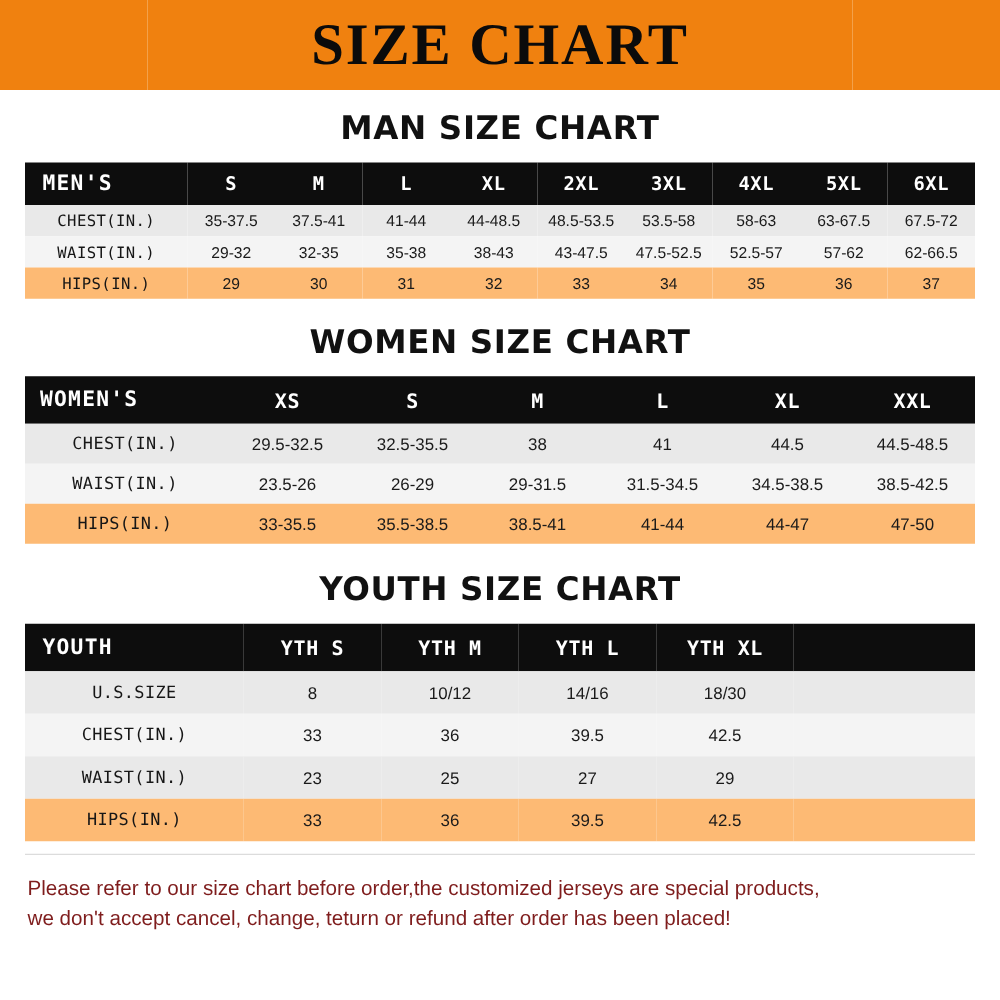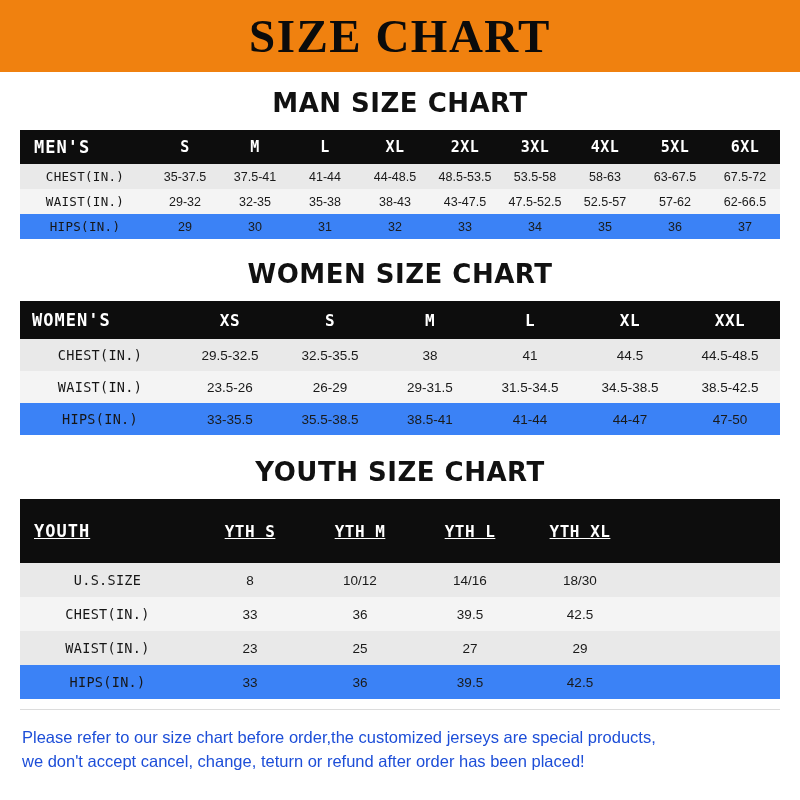--- a/index.html
+++ b/index.html
@@ -120,7 +120,7 @@
   }
   tr.band-light td { background: #e9e9e9; }
   tr.band-mid td { background: #f4f4f4; }
-  tr.band-gray td { background: #3b82f6; }
+  tr.band-gray td { background: #fdba74; }
 
   
   table.women-table tr.head-row td { font-size: 16px; padding: 9px 0; }

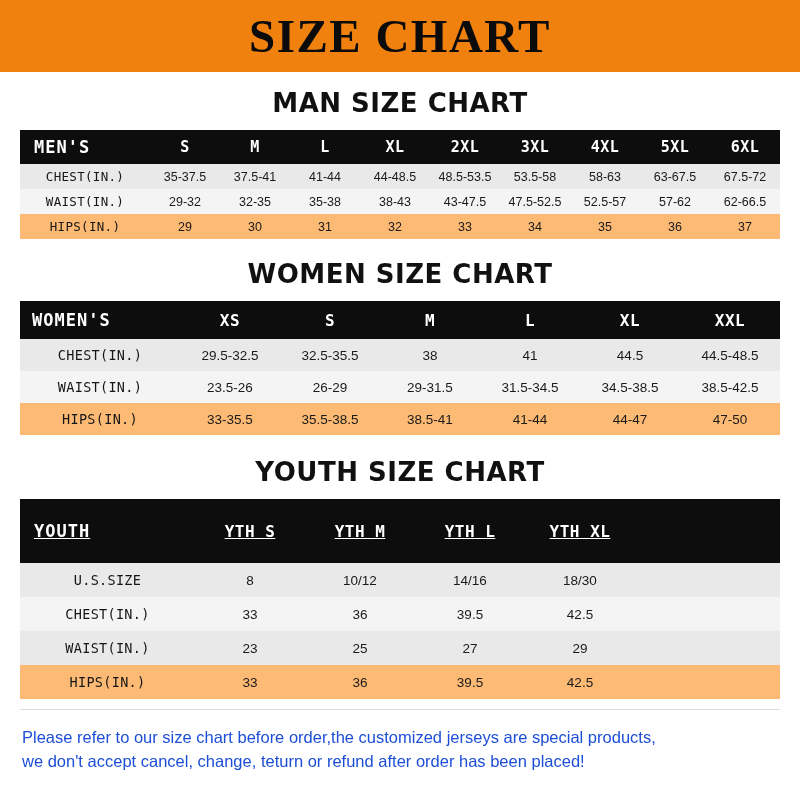--- a/index.html
+++ b/index.html
@@ -129,7 +129,7 @@
   table.women-table td.rowlabel { font-size: 13.5px; }
 
   
-  table.youth-table tr.head-row td { font-size: 16px; padding: 22px 0; text-decoration: underline; }
+  table.youth-table tr.head-row td { font-size: 16px; padding: 9px 0; }
   table.youth-table tr.head-row td.rowlabel { font-size: 17px; }
   table.youth-table td { font-size: 13.5px; padding: 9px 0; }
   table.youth-table td.rowlabel { font-size: 13.5px; }

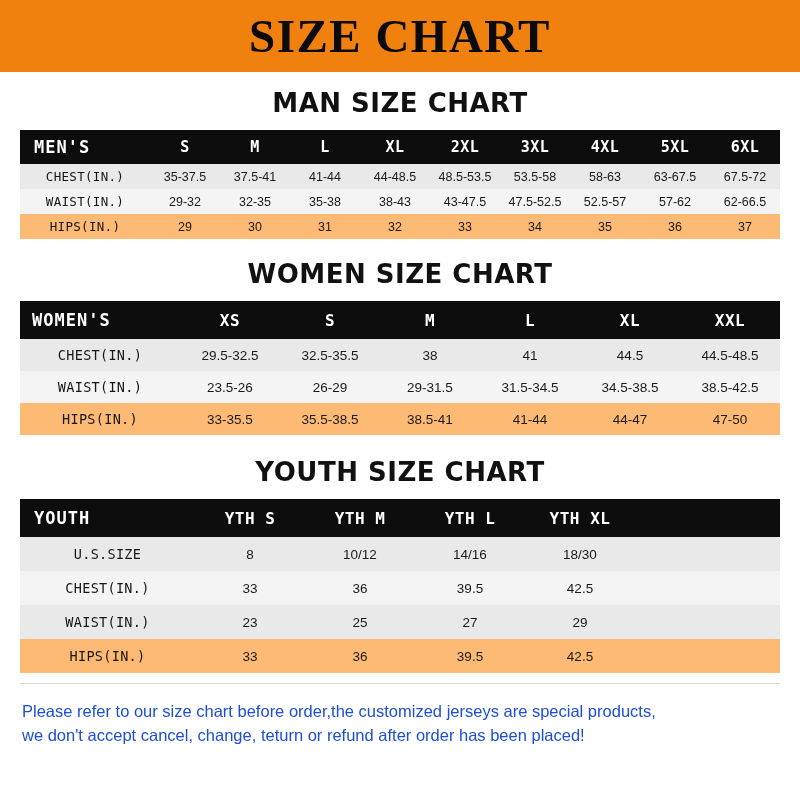--- a/index.html
+++ b/index.html
@@ -137,7 +137,7 @@
   .footer-note {
     margin: 16px auto 0 auto;
     width: 756px;
-    color: #1d4ed8;
+    color: #7f1d1d;
     font-size: 16.5px;
     line-height: 1.45;
     font-family: "Liberation Sans", sans-serif;

